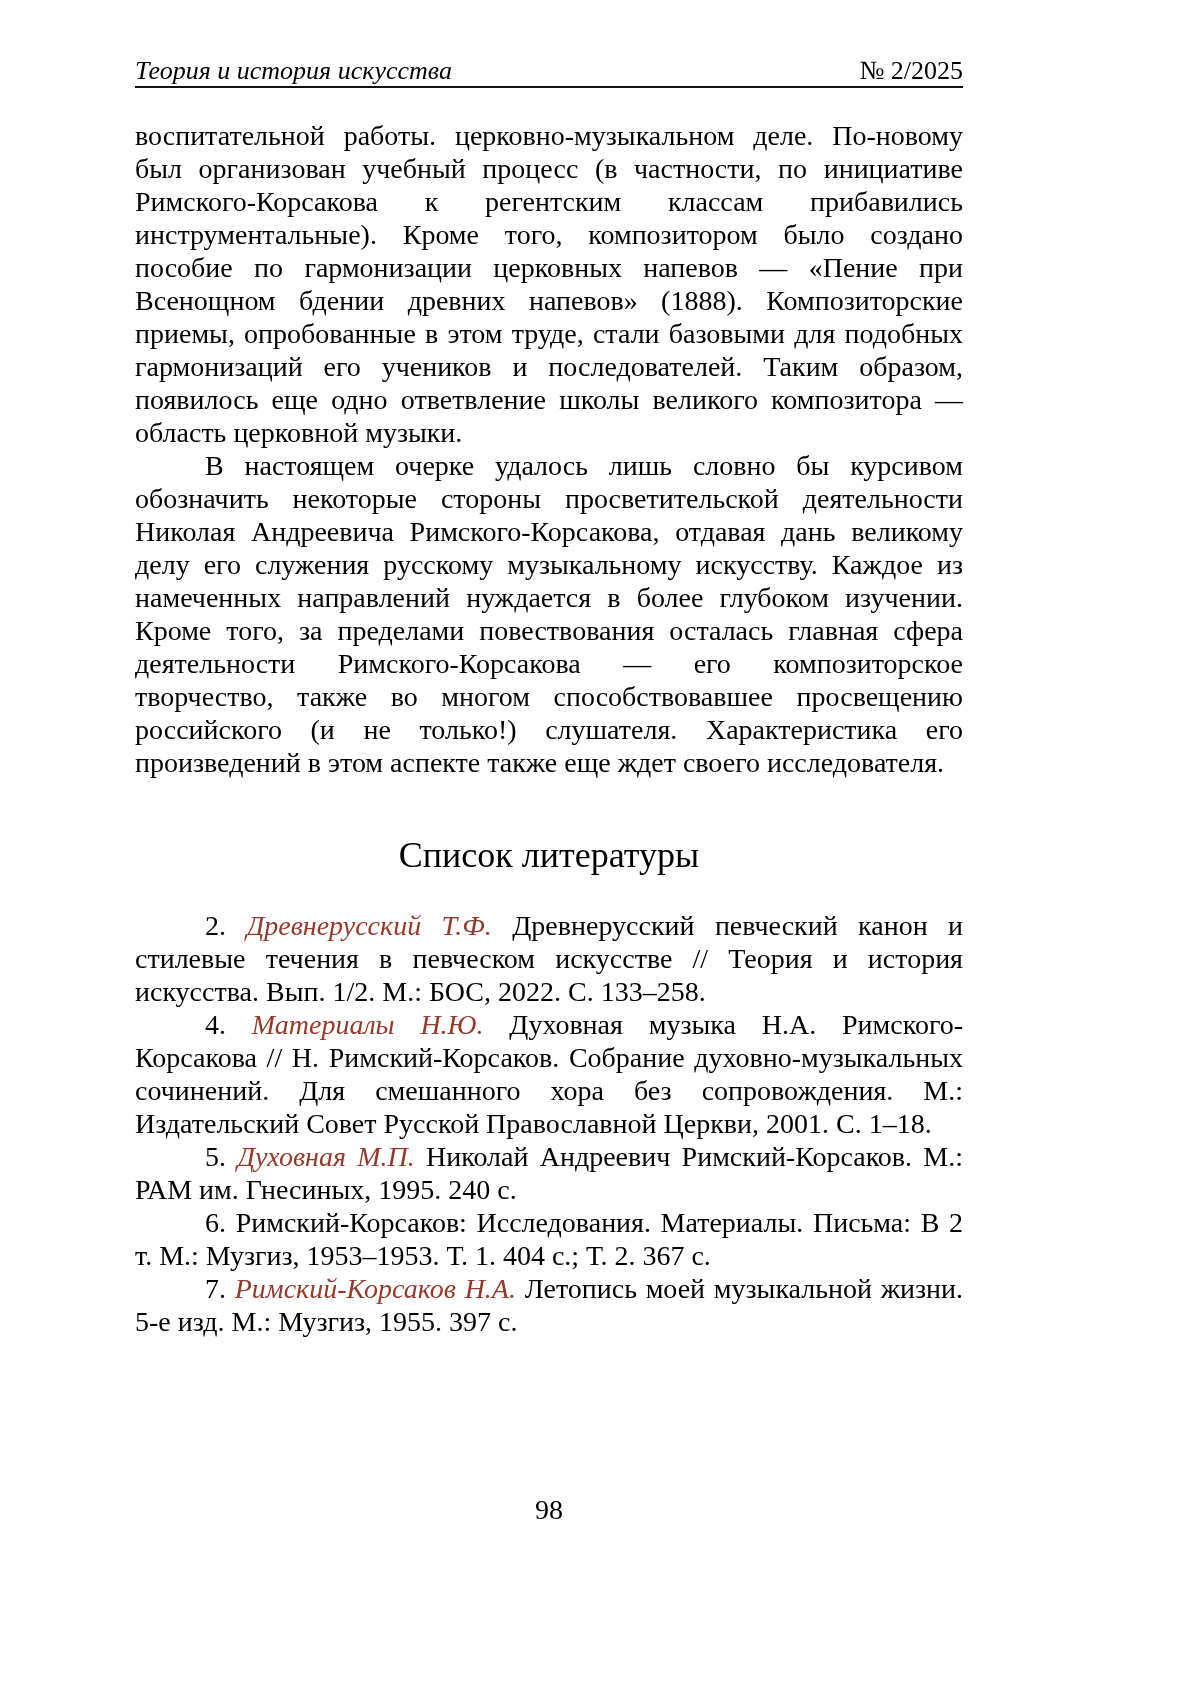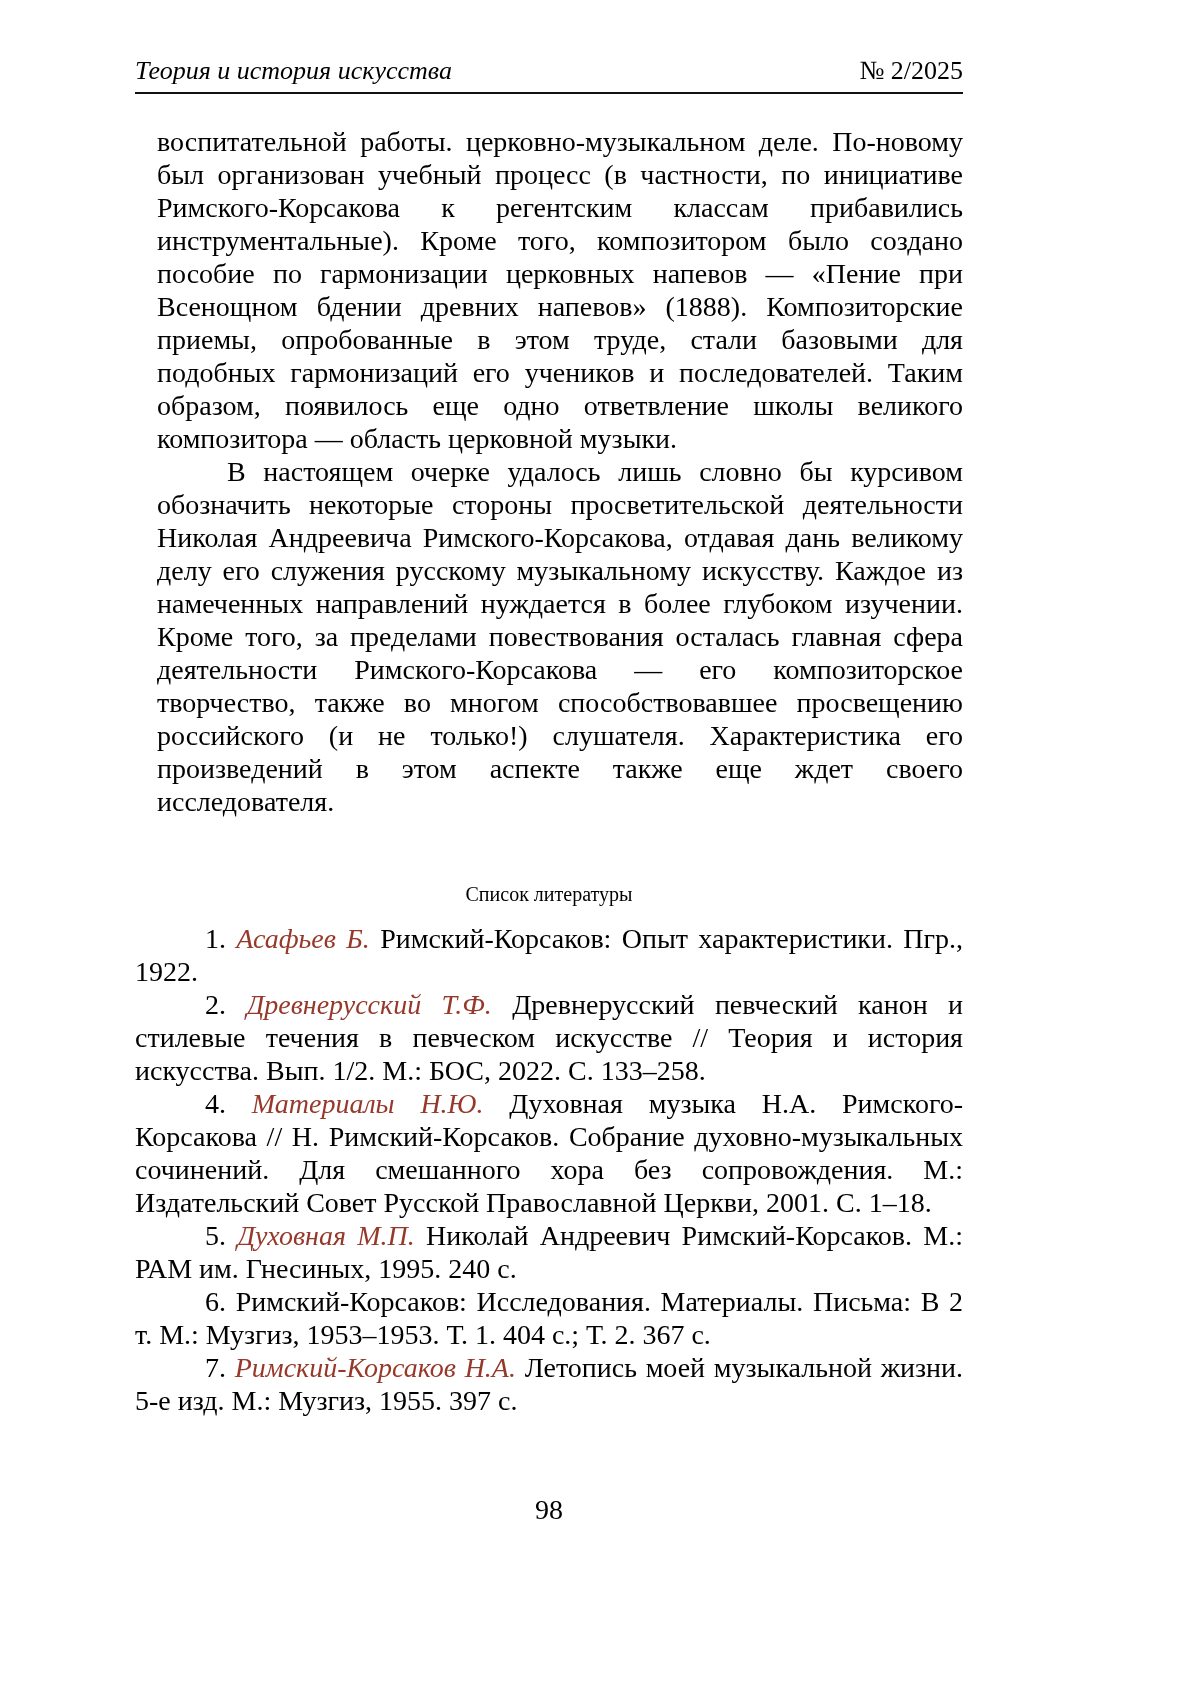--- a/index.html
+++ b/index.html
@@ -26,7 +26,7 @@
     align-items: baseline;
     font-size: 26px;
     line-height: 30px;
-    padding-bottom: 6px;
+    padding-bottom: 0;
   }
   .journal-title { font-style: italic; }
   .header-rule {

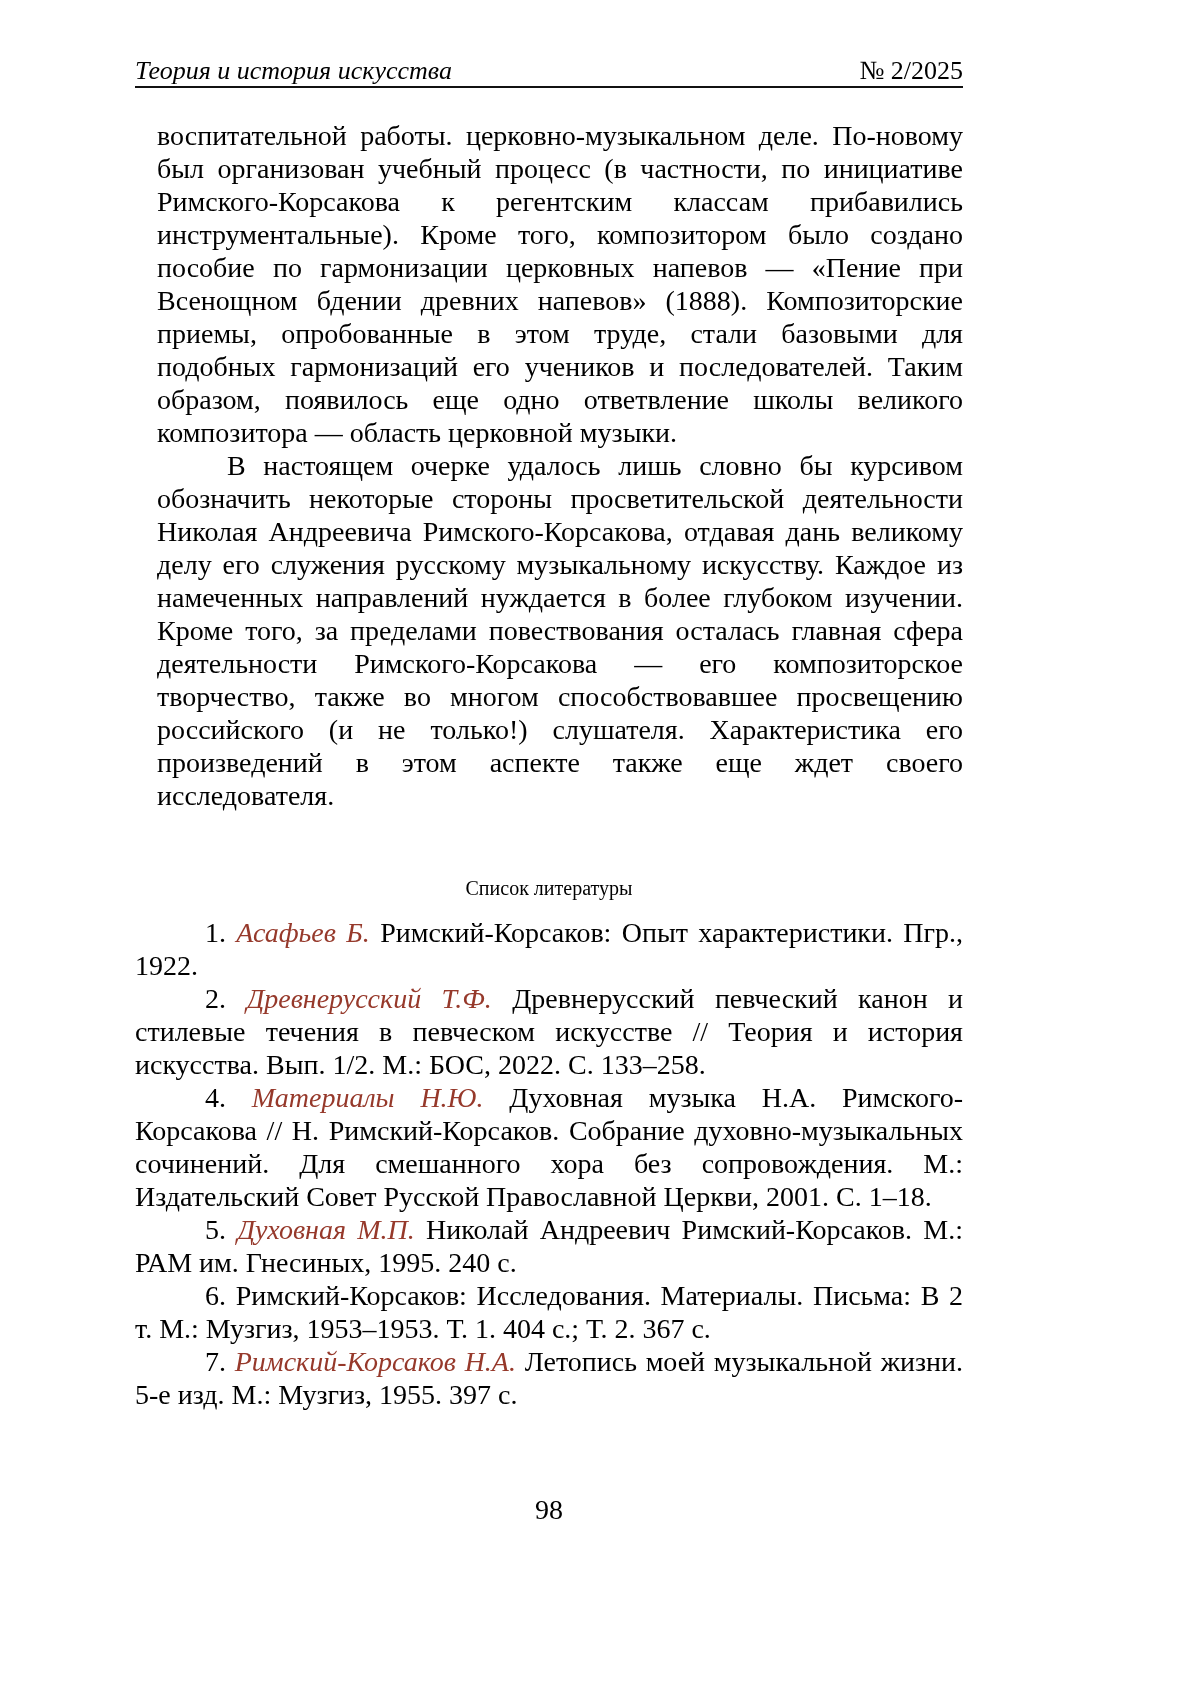--- a/index.html
+++ b/index.html
@@ -41,7 +41,7 @@
     hyphens: auto;
     -webkit-hyphens: auto;
   }
-  p.para { text-indent: 70px; margin-left: 22px; }
+  p.para { text-indent: 70px; }
   p.para.no-indent { text-indent: 0; }
   .bib-heading {
     font-size: 20px;

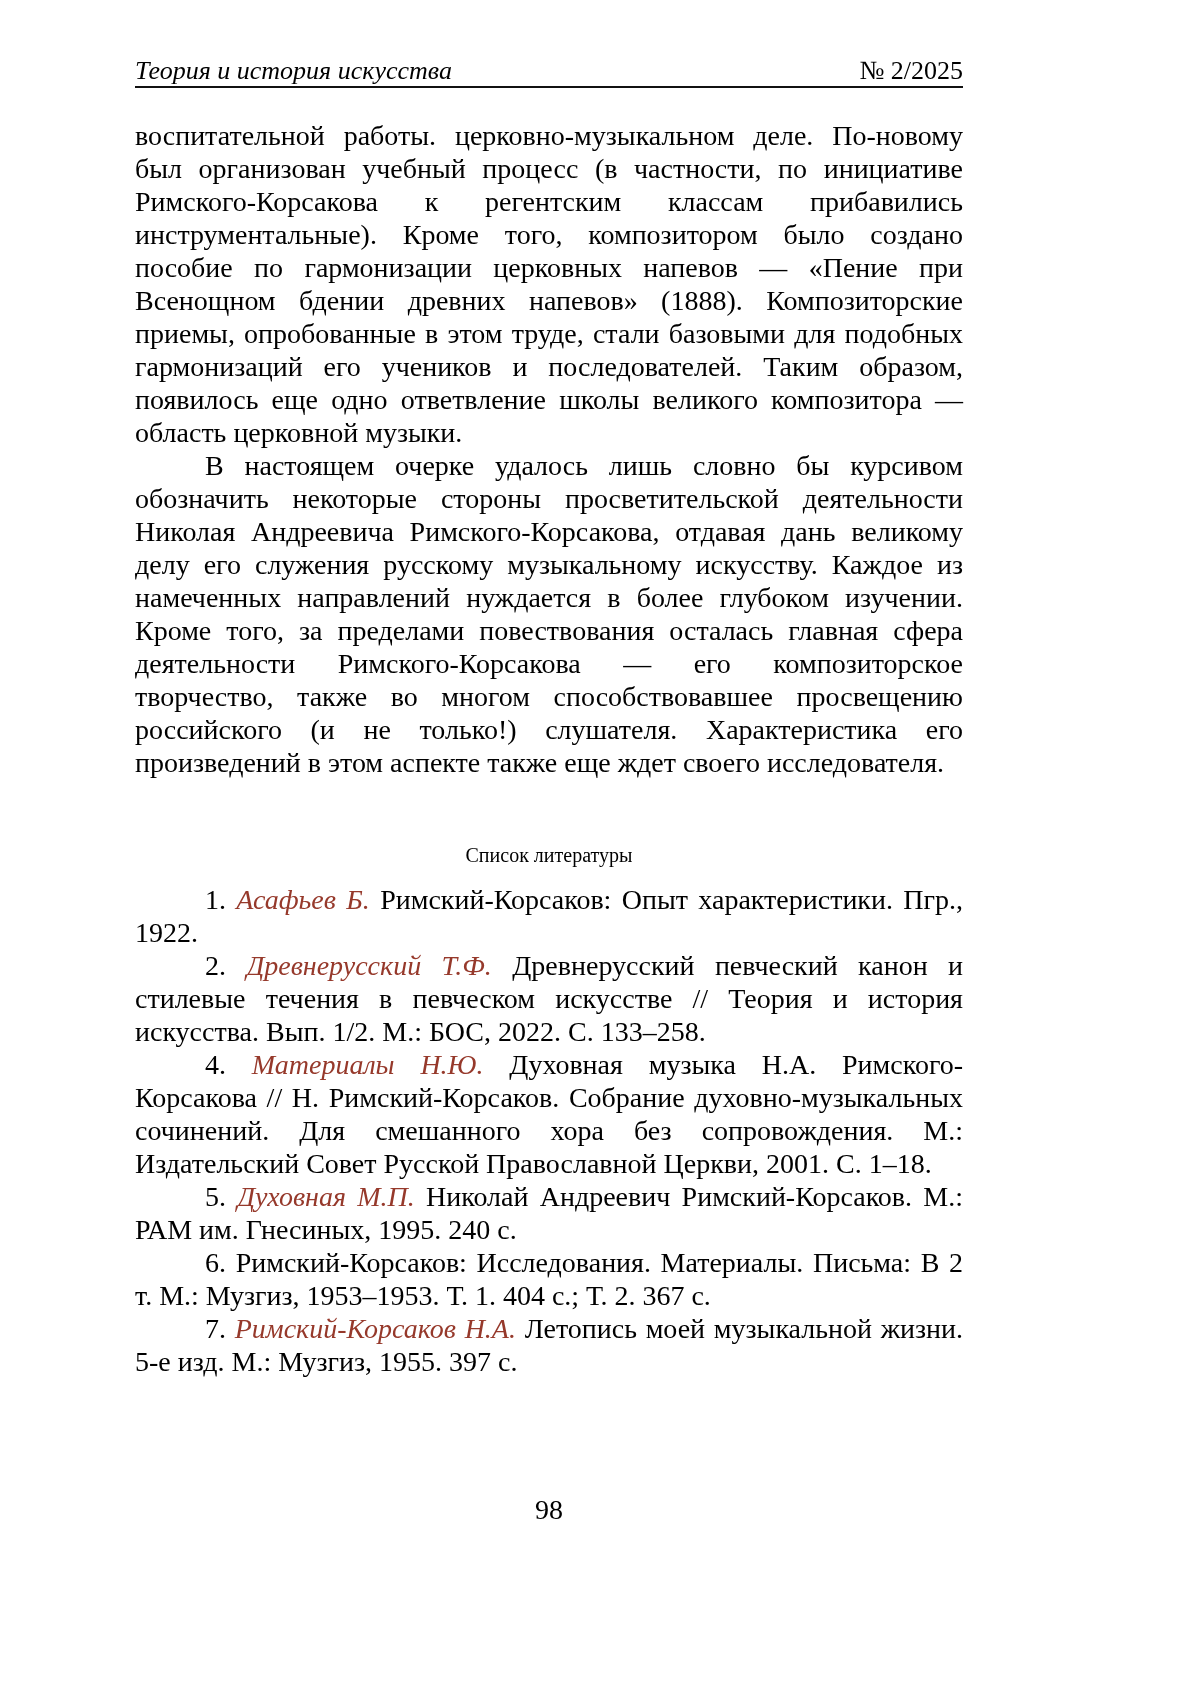--- a/index.html
+++ b/index.html
@@ -44,12 +44,12 @@
   p.para { text-indent: 70px; }
   p.para.no-indent { text-indent: 0; }
   .bib-heading {
-    font-size: 20px;
+    font-size: 36px;
     font-weight: normal;
     text-align: center;
     text-indent: 0;
     margin-top: 60px;
-    margin-bottom: 11px;
+    margin-bottom: 37px;
   }
   .bib-item { text-indent: 70px; }
   .bib-author { font-style: italic; color: var(--author-color); }

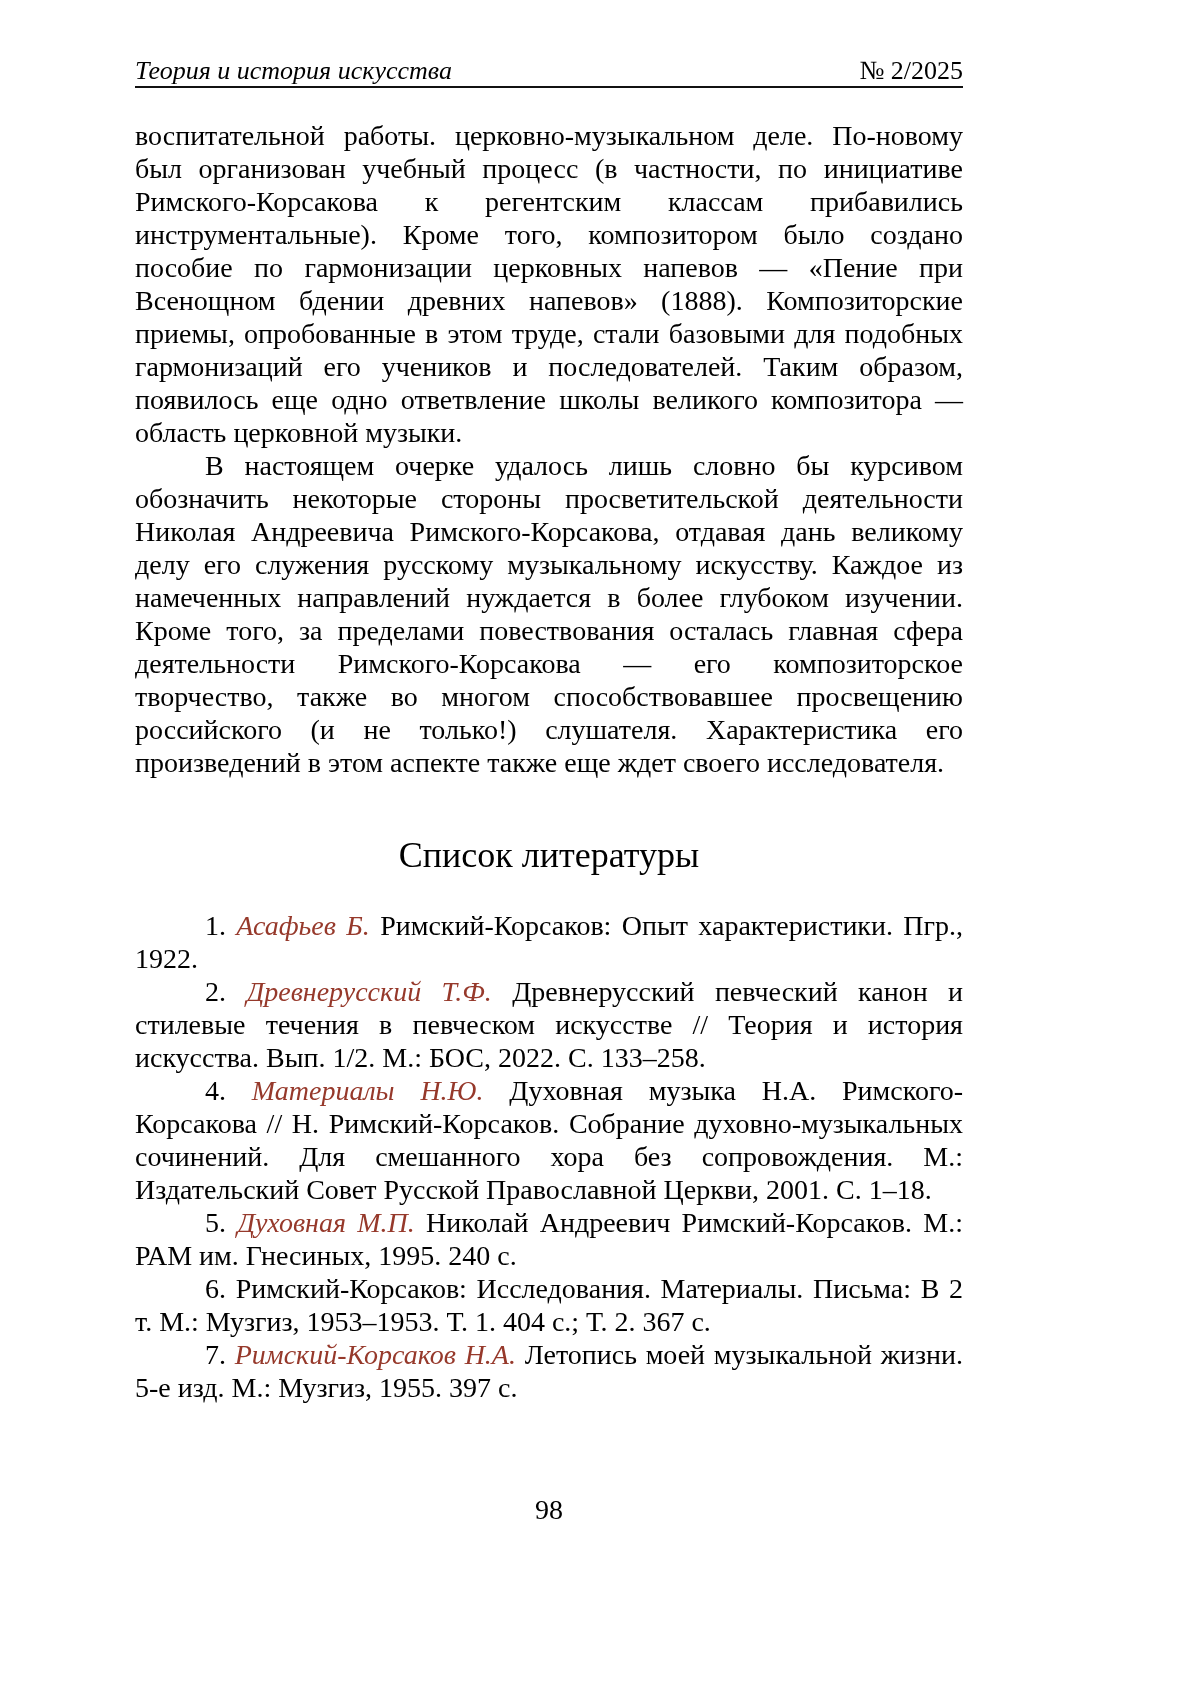--- a/index.html
+++ b/index.html
@@ -82,7 +82,6 @@
       <h2 class="bib-heading">Список литературы</h2>
 
       <div class="bib-list">
-        <p class="bib-item"><span class="bib-num">1.</span> <span class="bib-author">Асафьев Б.</span> <span class="bib-text">Римский-Корсаков: Опыт характеристики. Пгр., 1922.</span></p>
         <p class="bib-item"><span class="bib-num">2.</span> <span class="bib-author">Древнерусский Т.Ф.</span> <span class="bib-text">Древнерусский певческий канон и стилевые течения в певческом искусстве // Теория и история искусства. Вып. 1/2. М.: БОС, 2022. С. 133–258.</span></p>
         <p class="bib-item"><span class="bib-num">4.</span> <span class="bib-author">Материалы Н.Ю.</span> <span class="bib-text">Духовная музыка Н.А. Римского-Корсакова // Н. Римский-Корсаков. Собрание духовно-музыкальных сочинений. Для смешанного хора без сопровождения. М.: Издательский Совет Русской Православной Церкви, 2001. С. 1–18.</span></p>
         <p class="bib-item"><span class="bib-num">5.</span> <span class="bib-author">Духовная М.П.</span> <span class="bib-text">Николай Андреевич Римский-Корсаков. М.: РАМ им. Гнесиных, 1995. 240 с.</span></p>

